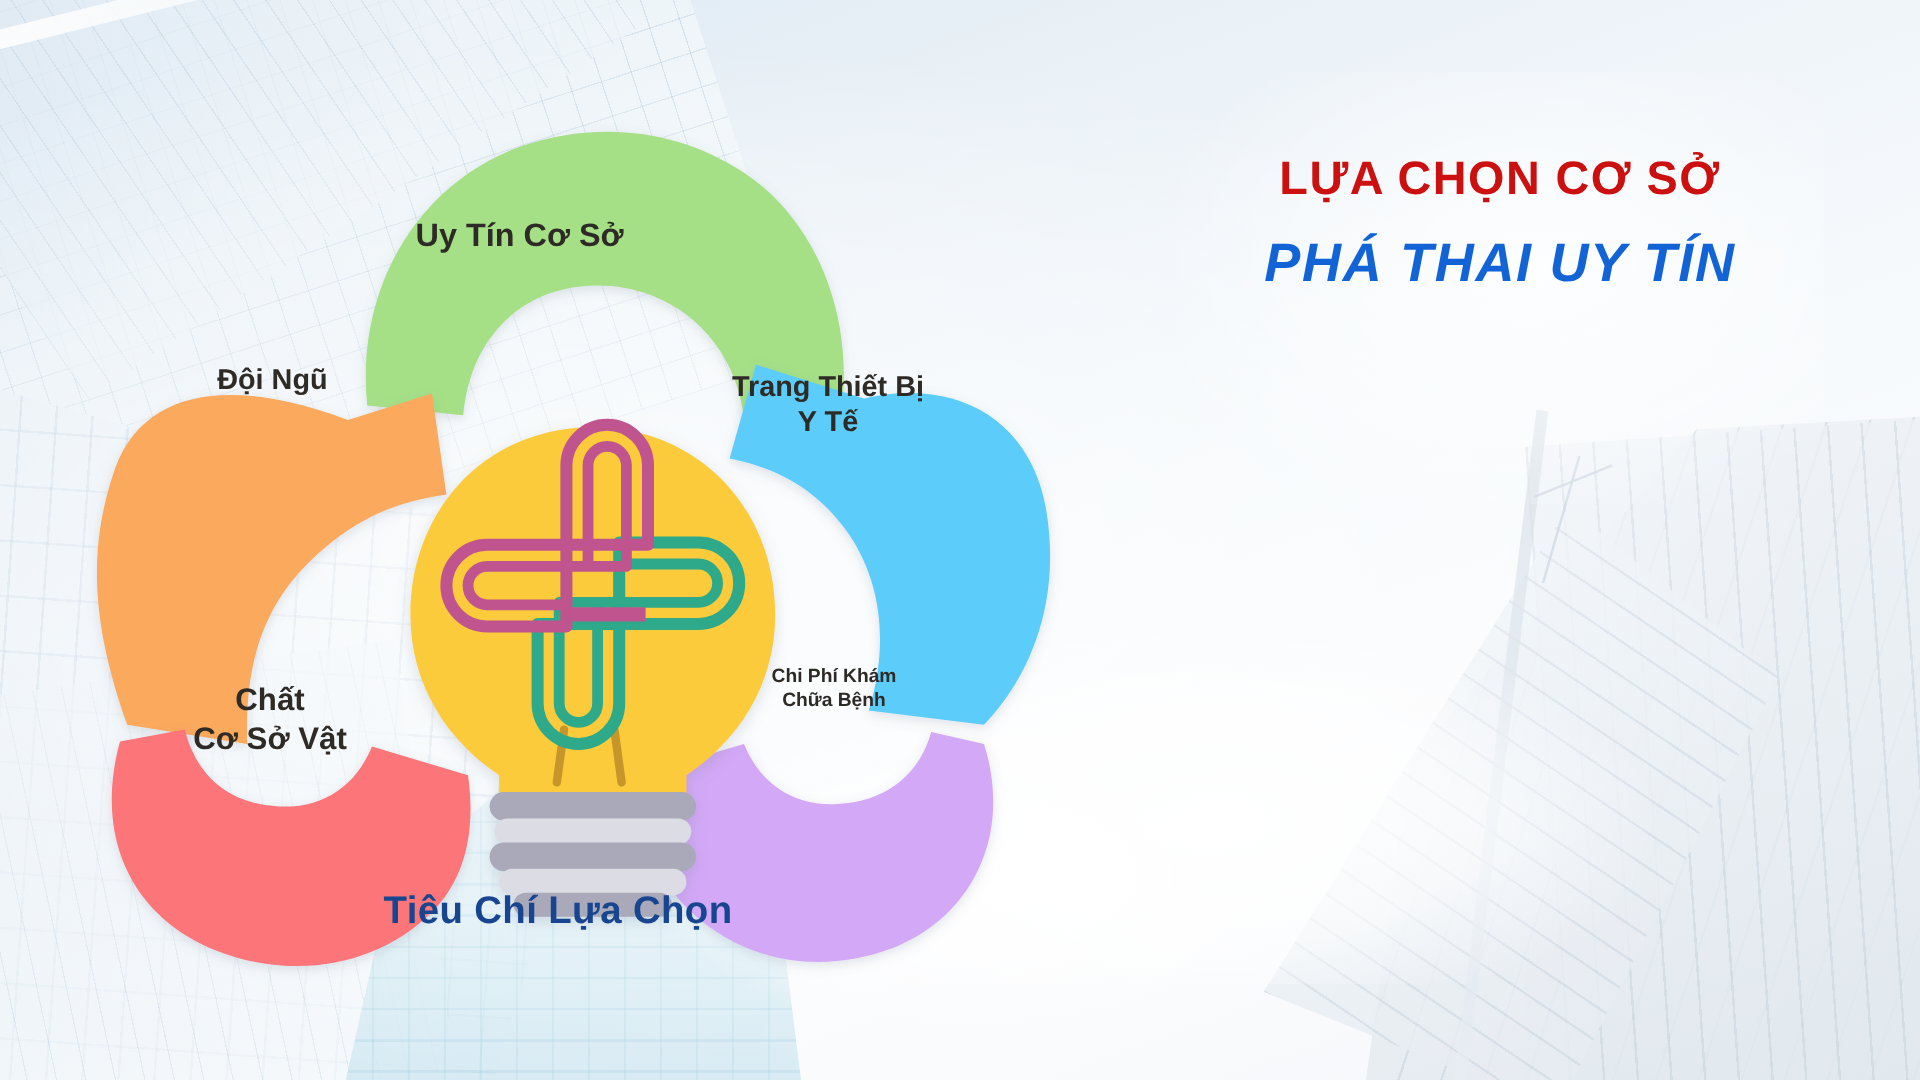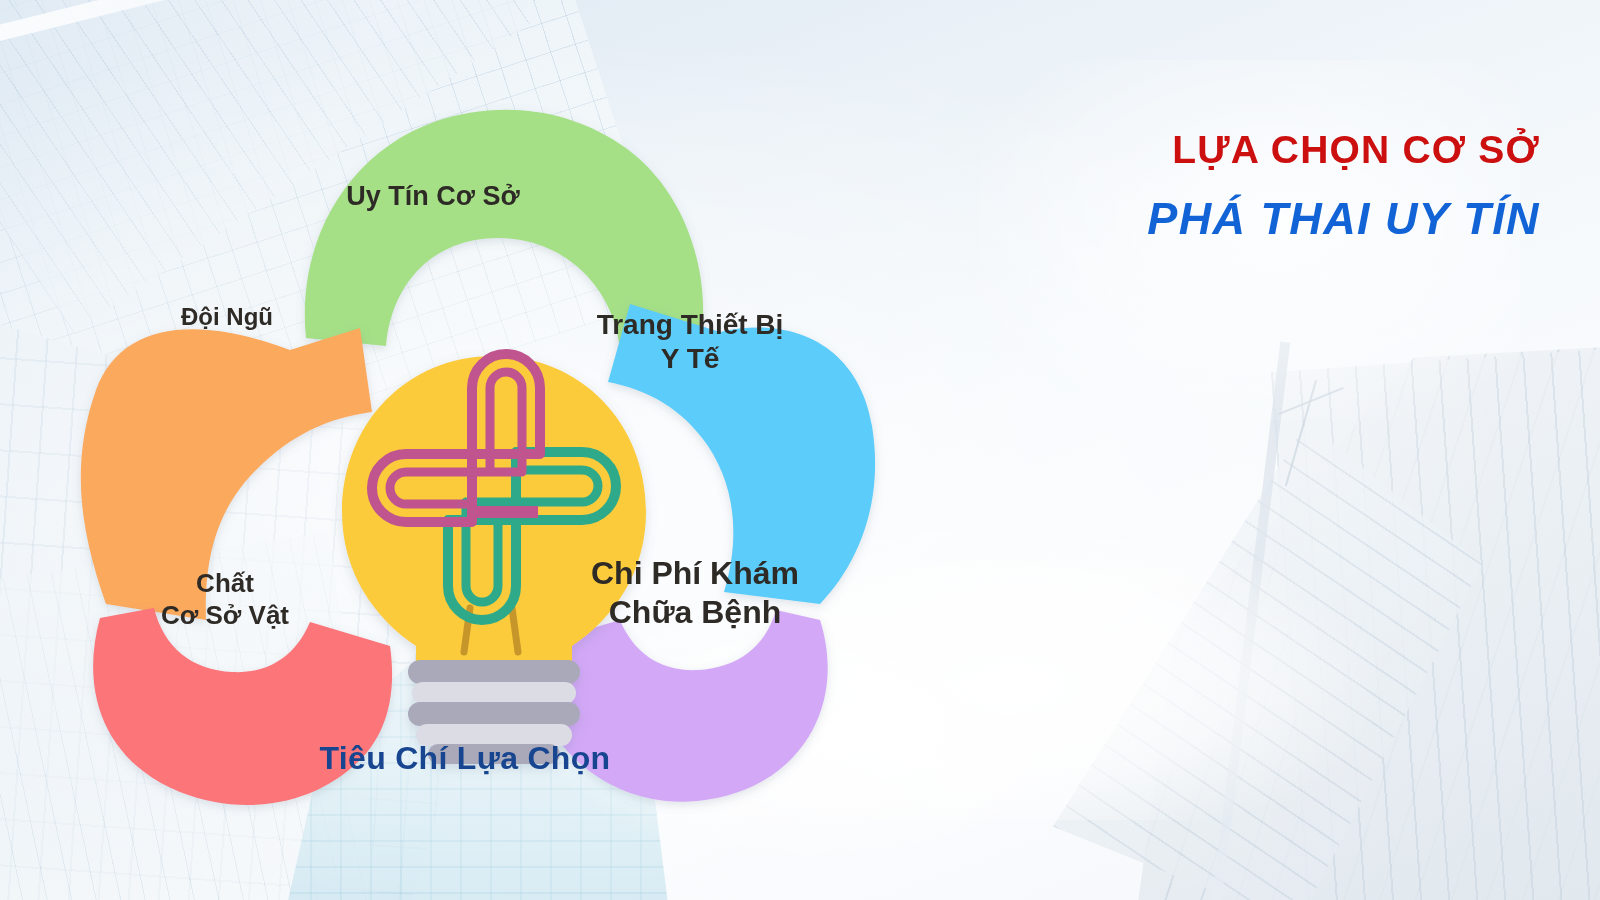--- a/index.html
+++ b/index.html
@@ -139,7 +139,7 @@
   
   #headline {
     position:absolute; left:960px; top:128px; width:580px;
-    text-align:right; z-index:8;
+    text-align:center; z-index:8;
   }
   #headline .line1 {
     font-size:39px; font-weight:bold; letter-spacing:1.2px;

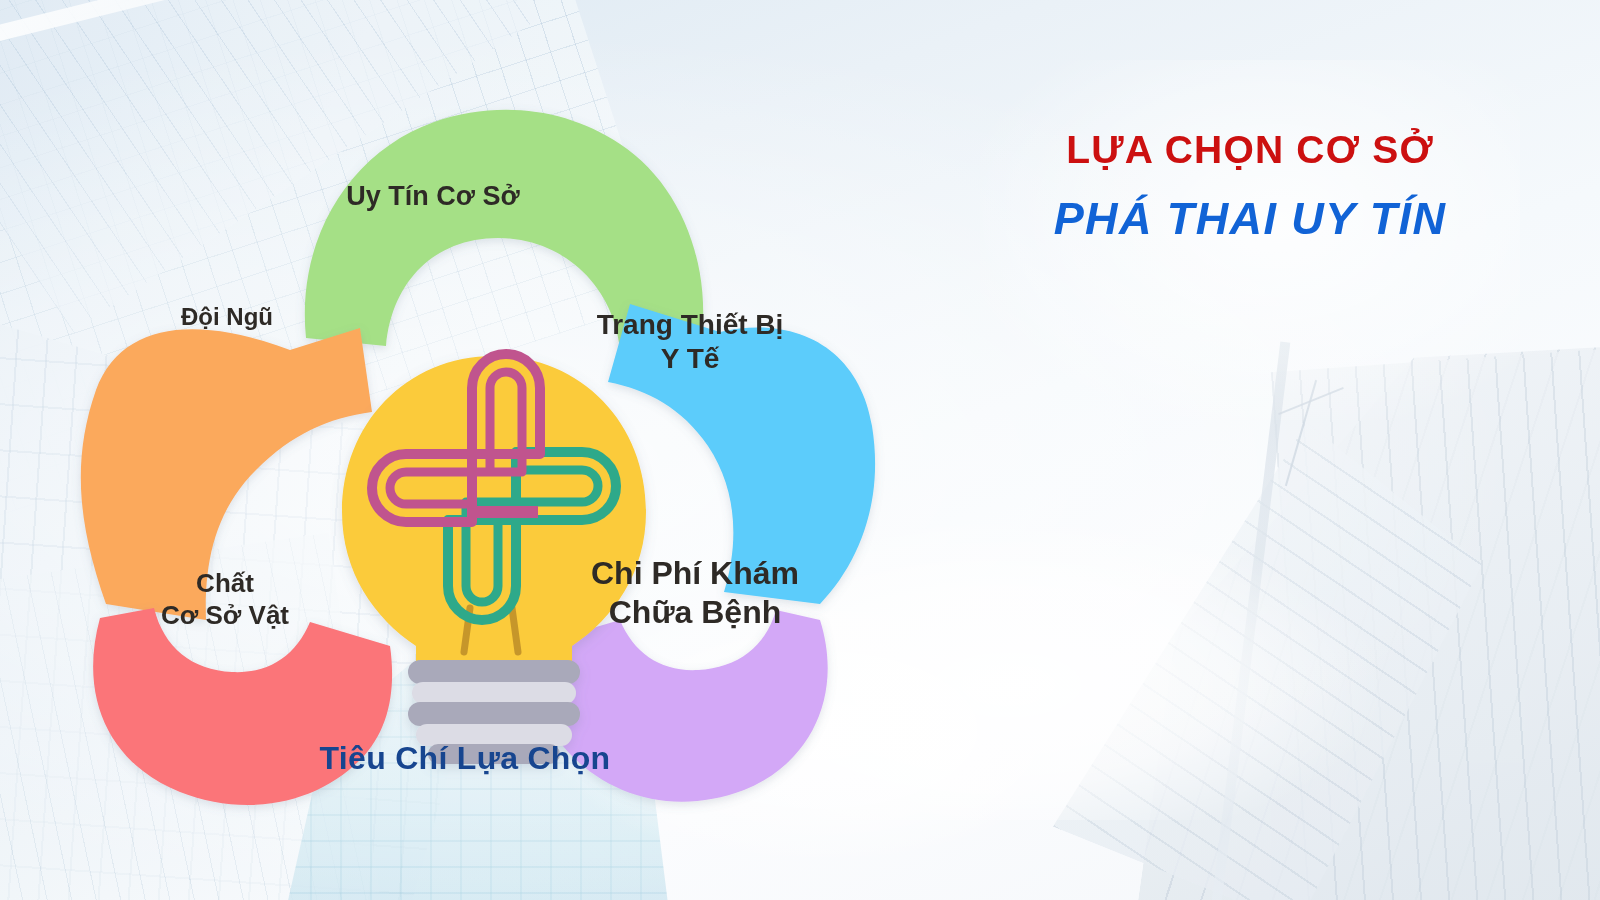--- a/index.html
+++ b/index.html
@@ -163,7 +163,7 @@
   .pl-green  { left:228px; top:120px; width:290px; font-size:27px; }
   .pl-orange { left:42px;  top:242px; width:250px; font-size:24px; }
   .pl-red    { left:40px;  top:508px; width:250px; font-size:26px; }
-  .pl-blue   { left:500px; top:248px; width:260px; font-size:28px; }
+  .pl-blue   { left:500px; top:248px; width:260px; font-size:24px; }
   .pl-purple { left:500px; top:494px; width:270px; font-size:32px; }
 
   .caption {

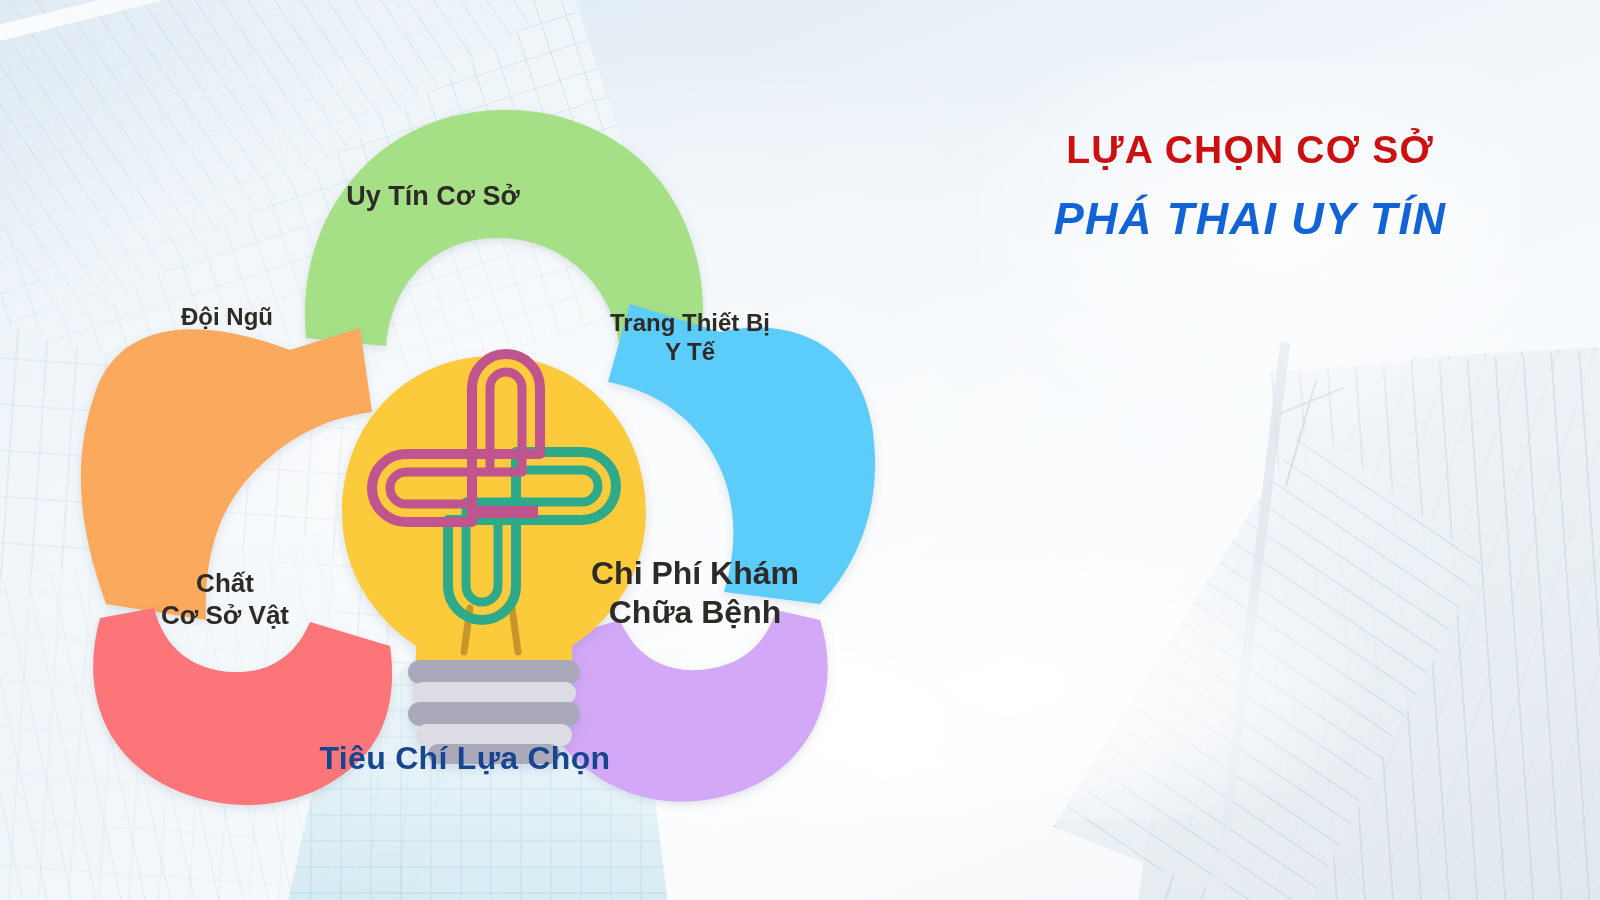--- a/index.html
+++ b/index.html
@@ -164,7 +164,7 @@
   .pl-orange { left:42px;  top:242px; width:250px; font-size:24px; }
   .pl-red    { left:40px;  top:508px; width:250px; font-size:26px; }
   .pl-blue   { left:500px; top:248px; width:260px; font-size:24px; }
-  .pl-purple { left:500px; top:494px; width:270px; font-size:32px; }
+  .pl-purple { left:500px; top:494px; width:270px; font-size:16px; }
 
   .caption {
     position:absolute; left:240px; top:680px; width:330px;

